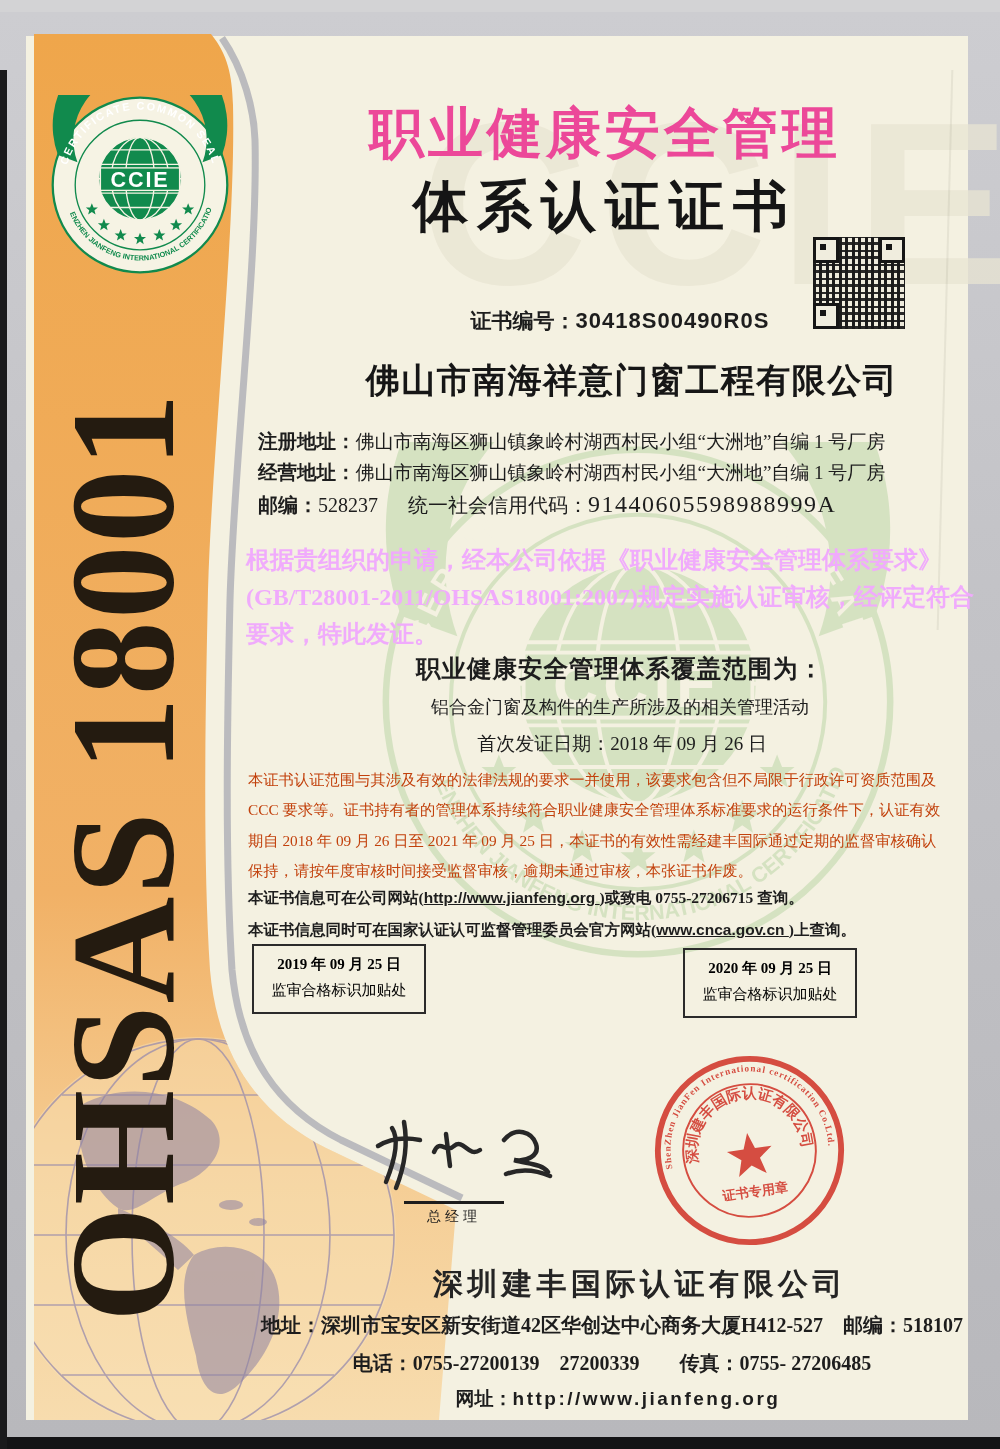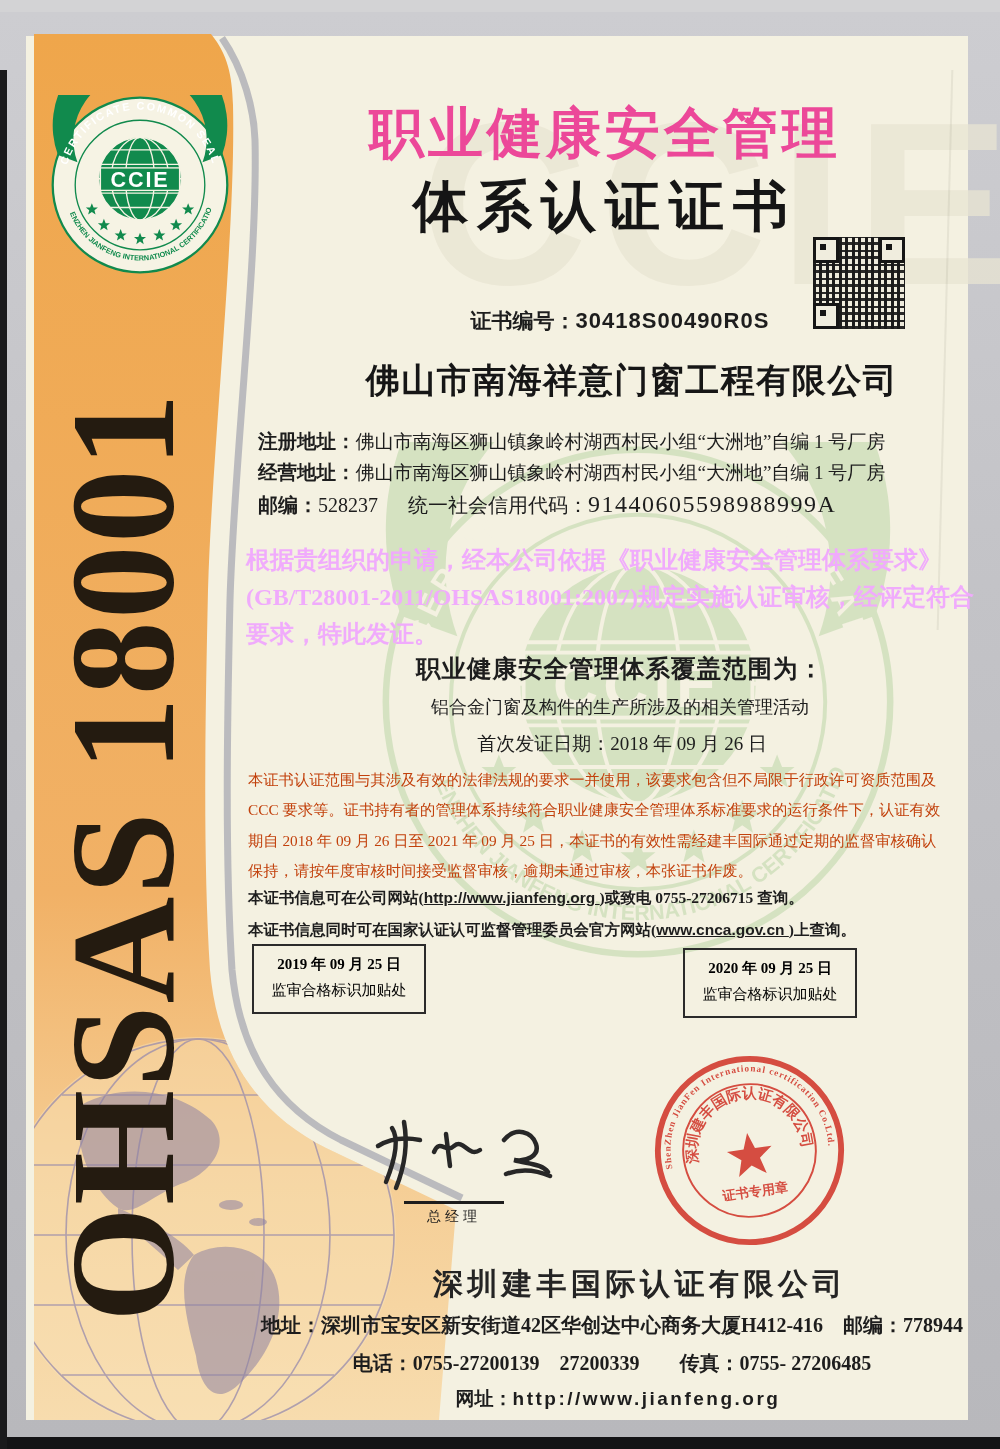--- a/index.html
+++ b/index.html
@@ -291,7 +291,7 @@
   </svg>
 
   <div class="t ctr" id="issuer">深圳建丰国际认证有限公司</div>
-  <div class="t ctr" id="addr-b">地址：深圳市宝安区新安街道42区华创达中心商务大厦H412-416　邮编：778944</div>
+  <div class="t ctr" id="addr-b">地址：深圳市宝安区新安街道42区华创达中心商务大厦H412-527　邮编：518107</div>
   <div class="t ctr" id="tel-b">电话：0755-27200139　27200339　　传真：0755- 27206485</div>
   <div class="t ctr" id="web-b">
     <span>网址：</span><span class="url2">http://www.jianfeng.org</span>

